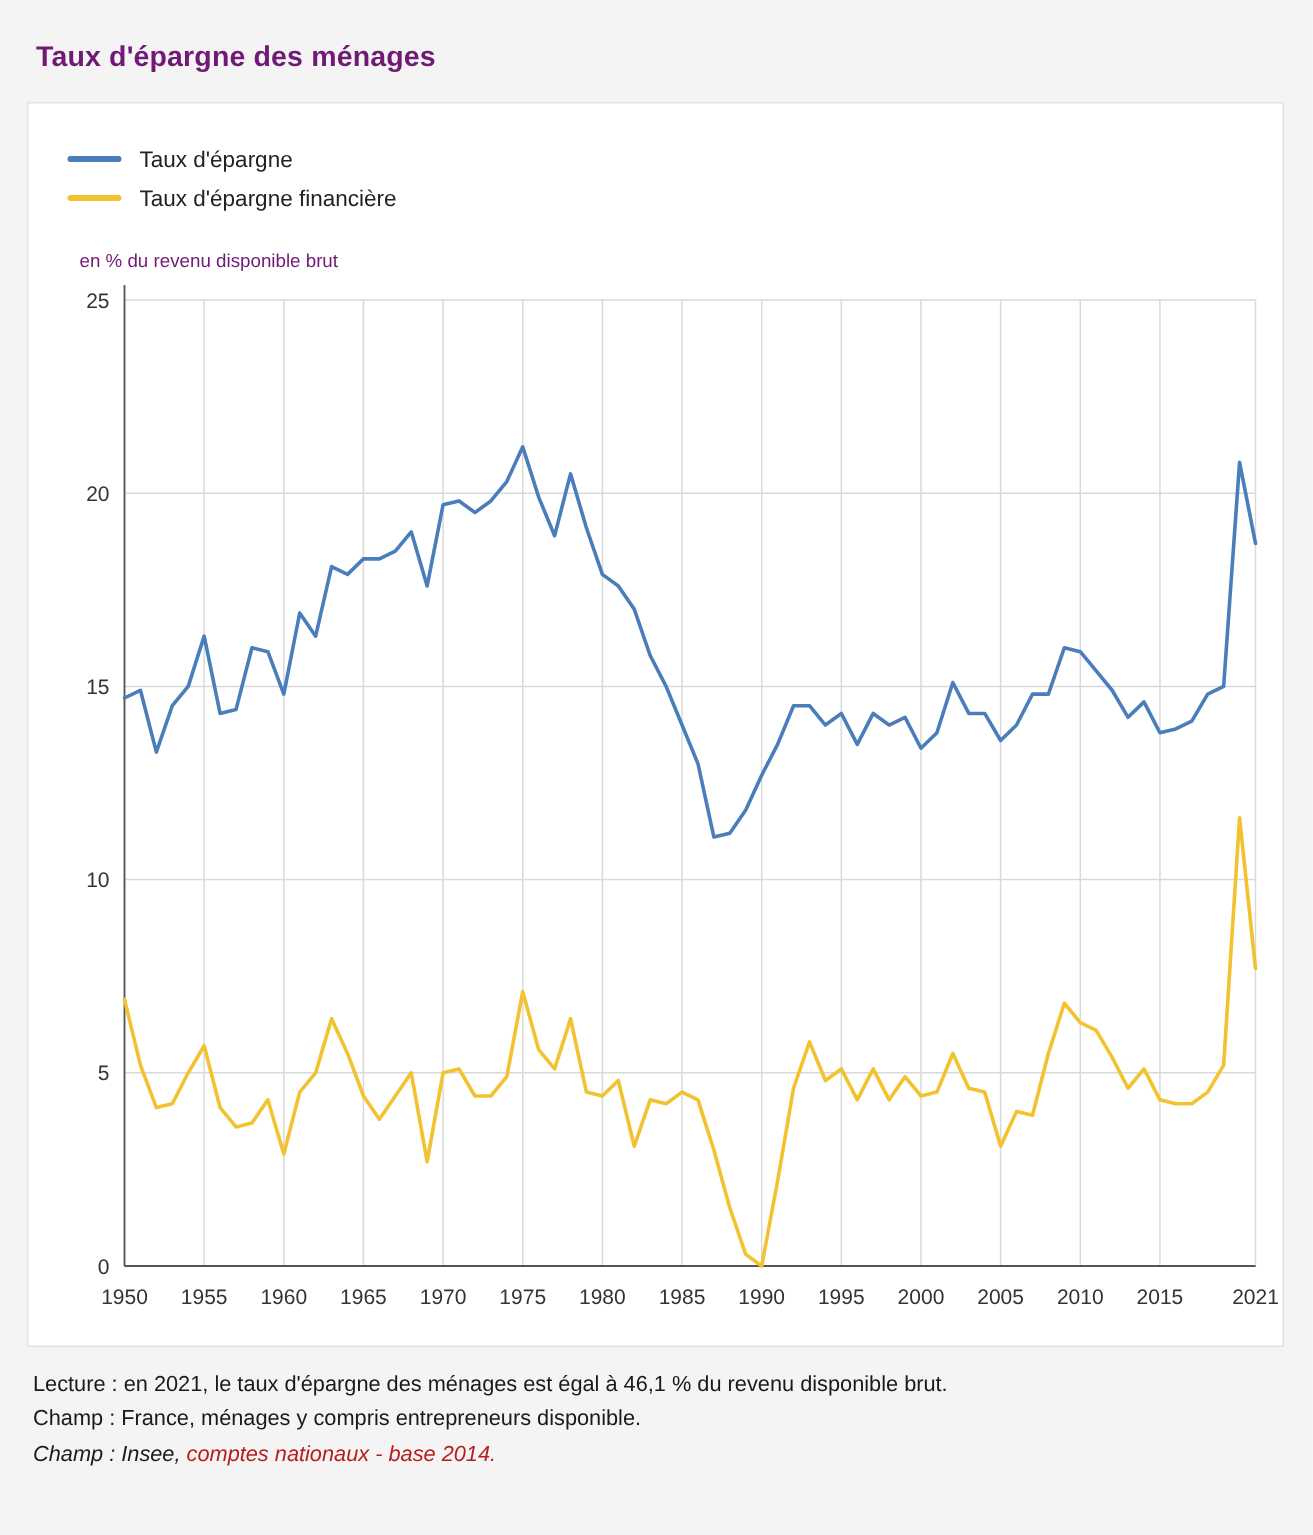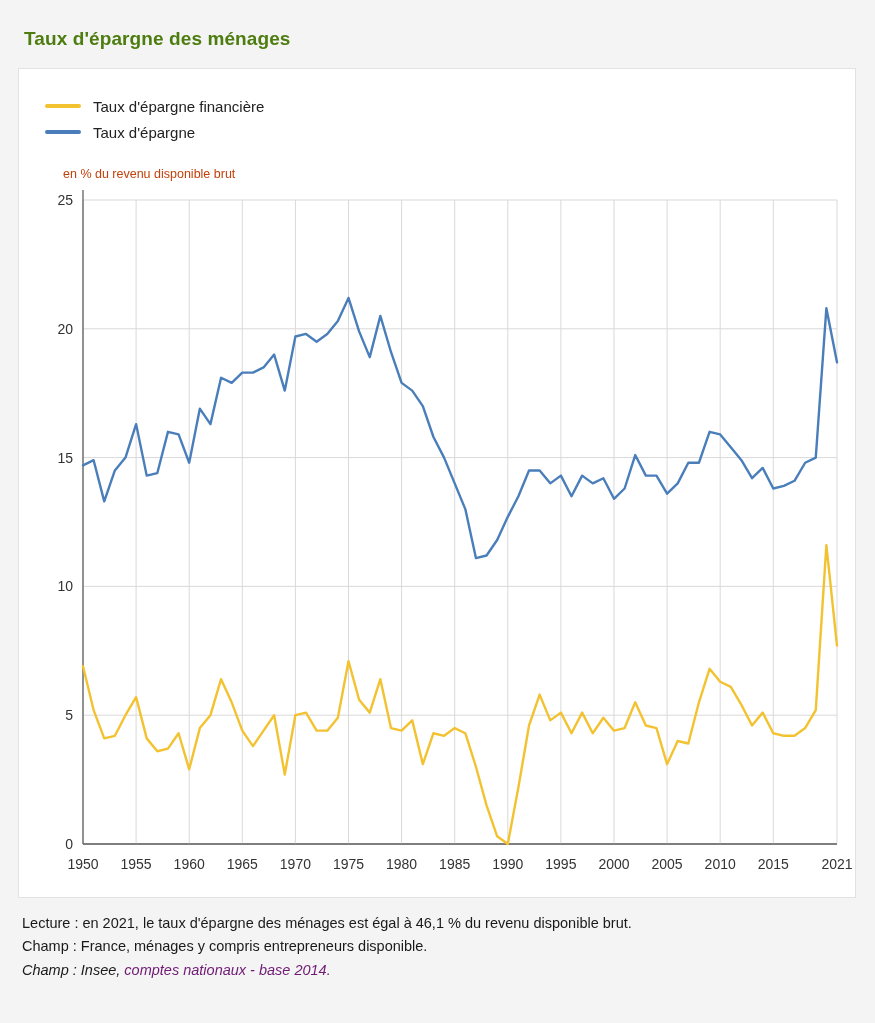--- a/index.html
+++ b/index.html
@@ -22,7 +22,7 @@
     top: 28px;
     font-size: 19px;
     font-weight: bold;
-    color: #4d7c0f;
+    color: #701a75;
     letter-spacing: 0.1px;
   }
   .chart-card {

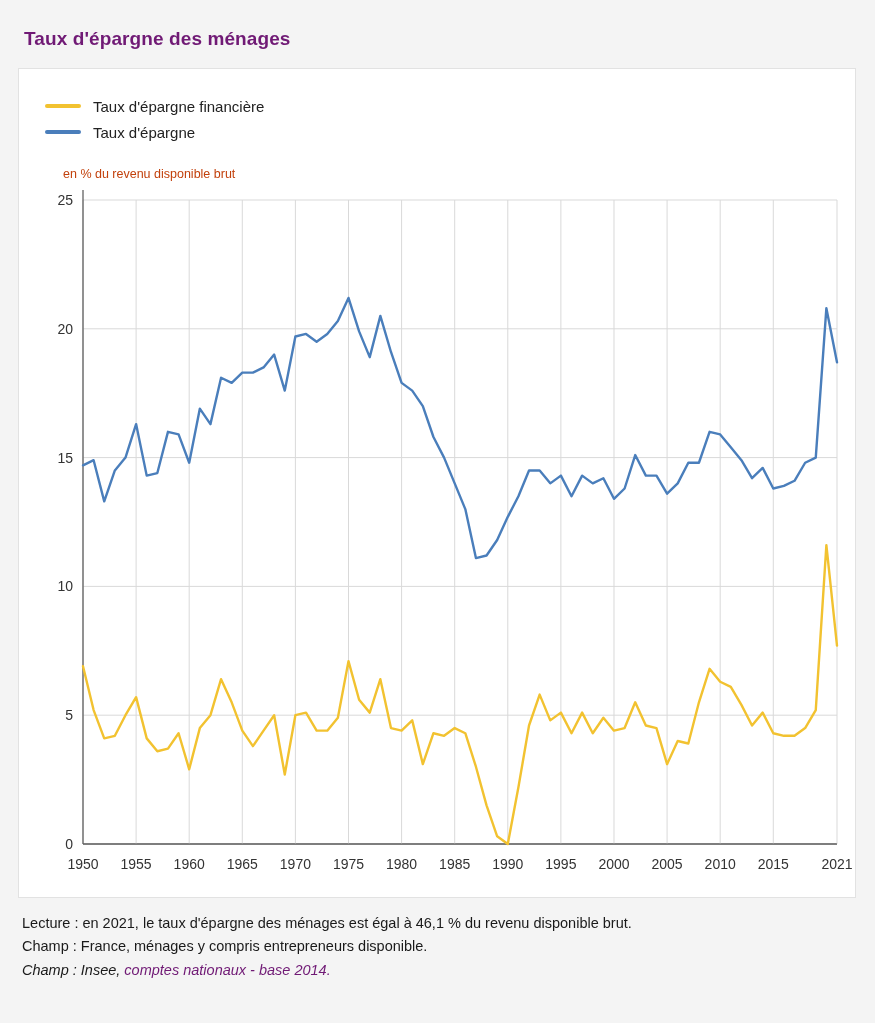--- a/index.html
+++ b/index.html
@@ -94,12 +94,12 @@
 
     <div class="legend">
       <div class="legend-row">
+        <span class="legend-swatch" style="background:#4a7ebb"></span>
+        <span class="legend-label">Taux d'épargne</span>
+      </div>
+      <div class="legend-row">
         <span class="legend-swatch" style="background:#f2c230"></span>
         <span class="legend-label">Taux d'épargne financière</span>
-      </div>
-      <div class="legend-row">
-        <span class="legend-swatch" style="background:#4a7ebb"></span>
-        <span class="legend-label">Taux d'épargne</span>
       </div>
     </div>
 

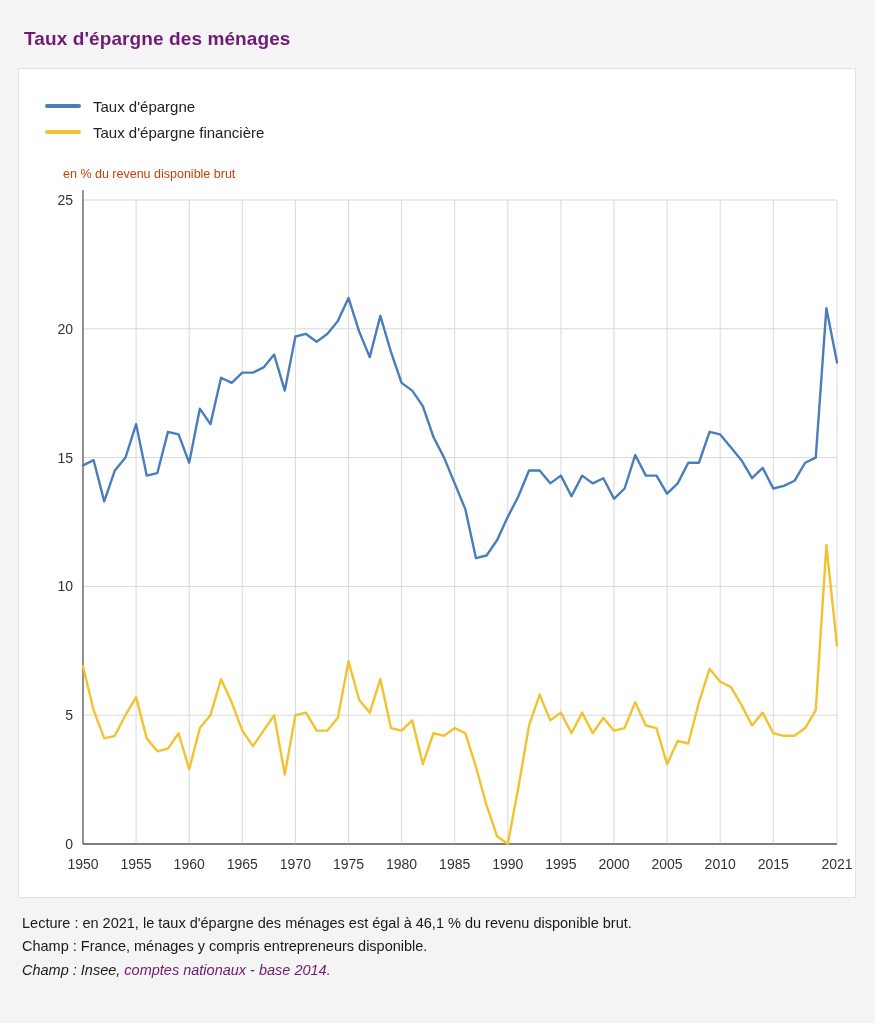--- a/index.html
+++ b/index.html
@@ -57,10 +57,10 @@
   }
   .axis-unit {
     position: absolute;
-    left: 44px;
+    left: 34px;
     top: 98px;
     font-size: 12.5px;
-    color: #c2410c;
+    color: #701a75;
   }
   .plot-wrap {
     position: absolute;

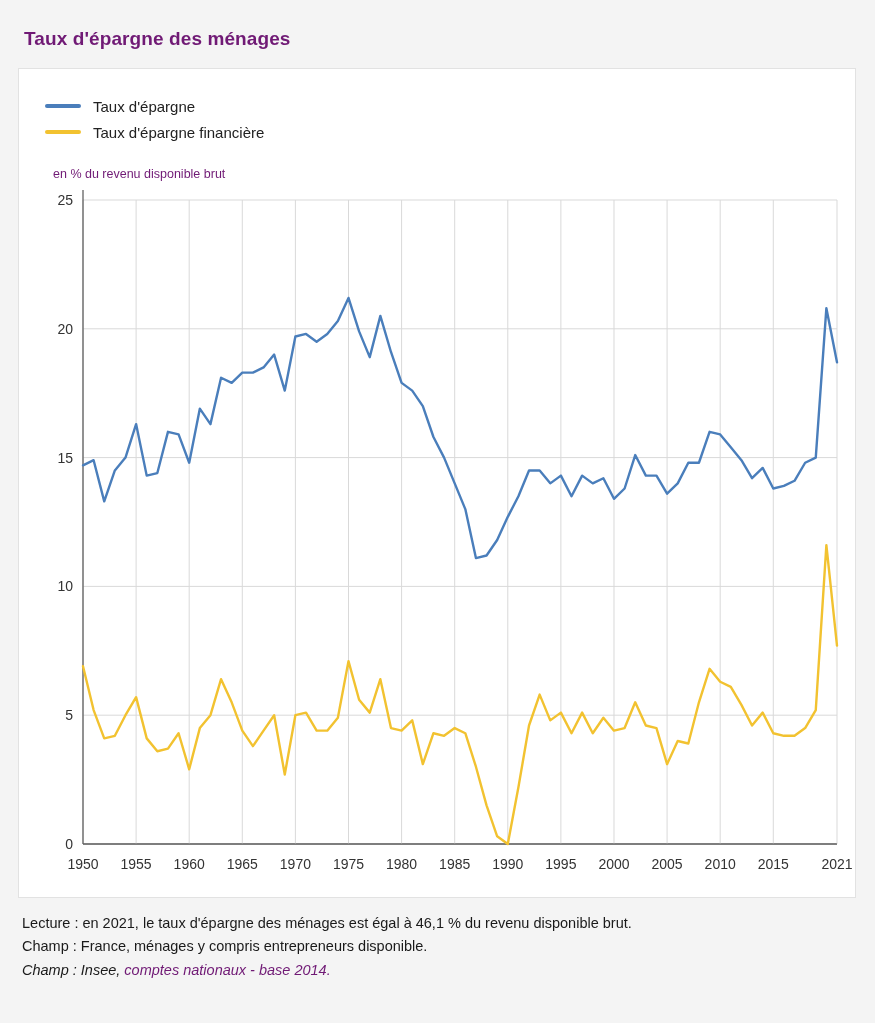--- a/index.html
+++ b/index.html
@@ -81,7 +81,7 @@
   }
   .footnotes .line { white-space: pre-wrap; }
   .footnotes .src { font-style: italic; color: #1a1a1a; }
-  .footnotes .src .ital-link { font-style: italic; color: #701a75; }
+  .footnotes .src .ital-link { font-style: italic; color: #b91c1c; }
 </style>
 </head>
 <body>

